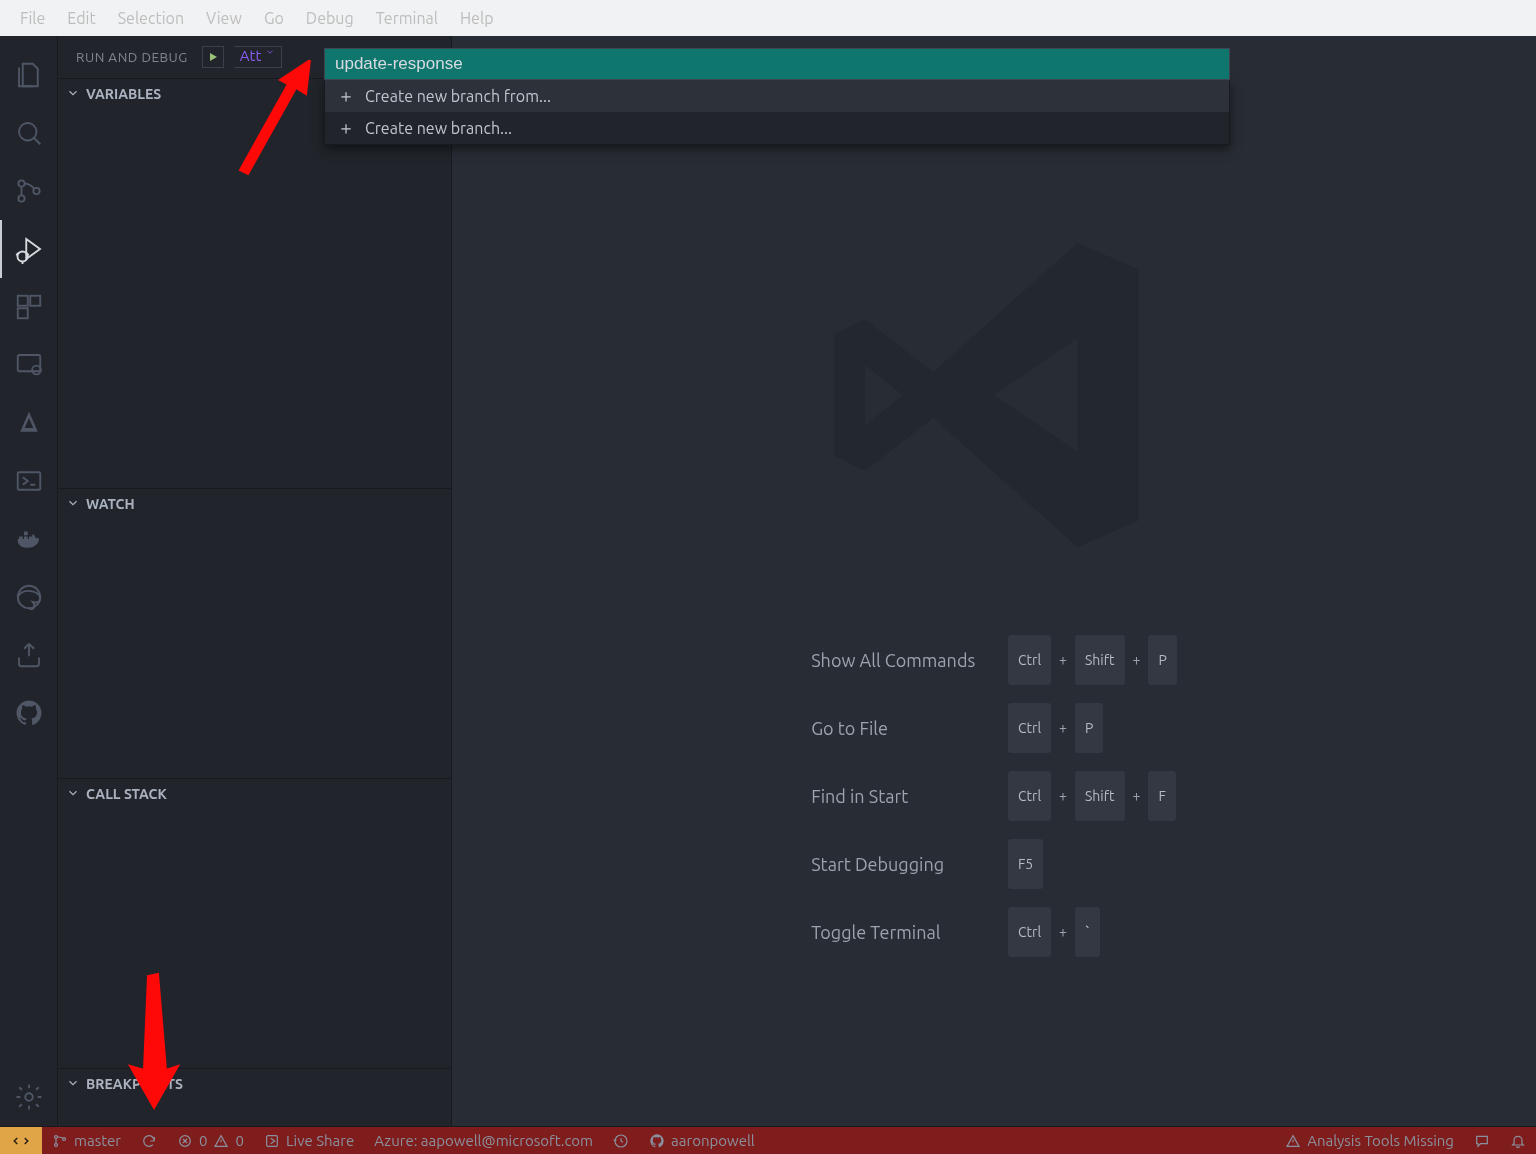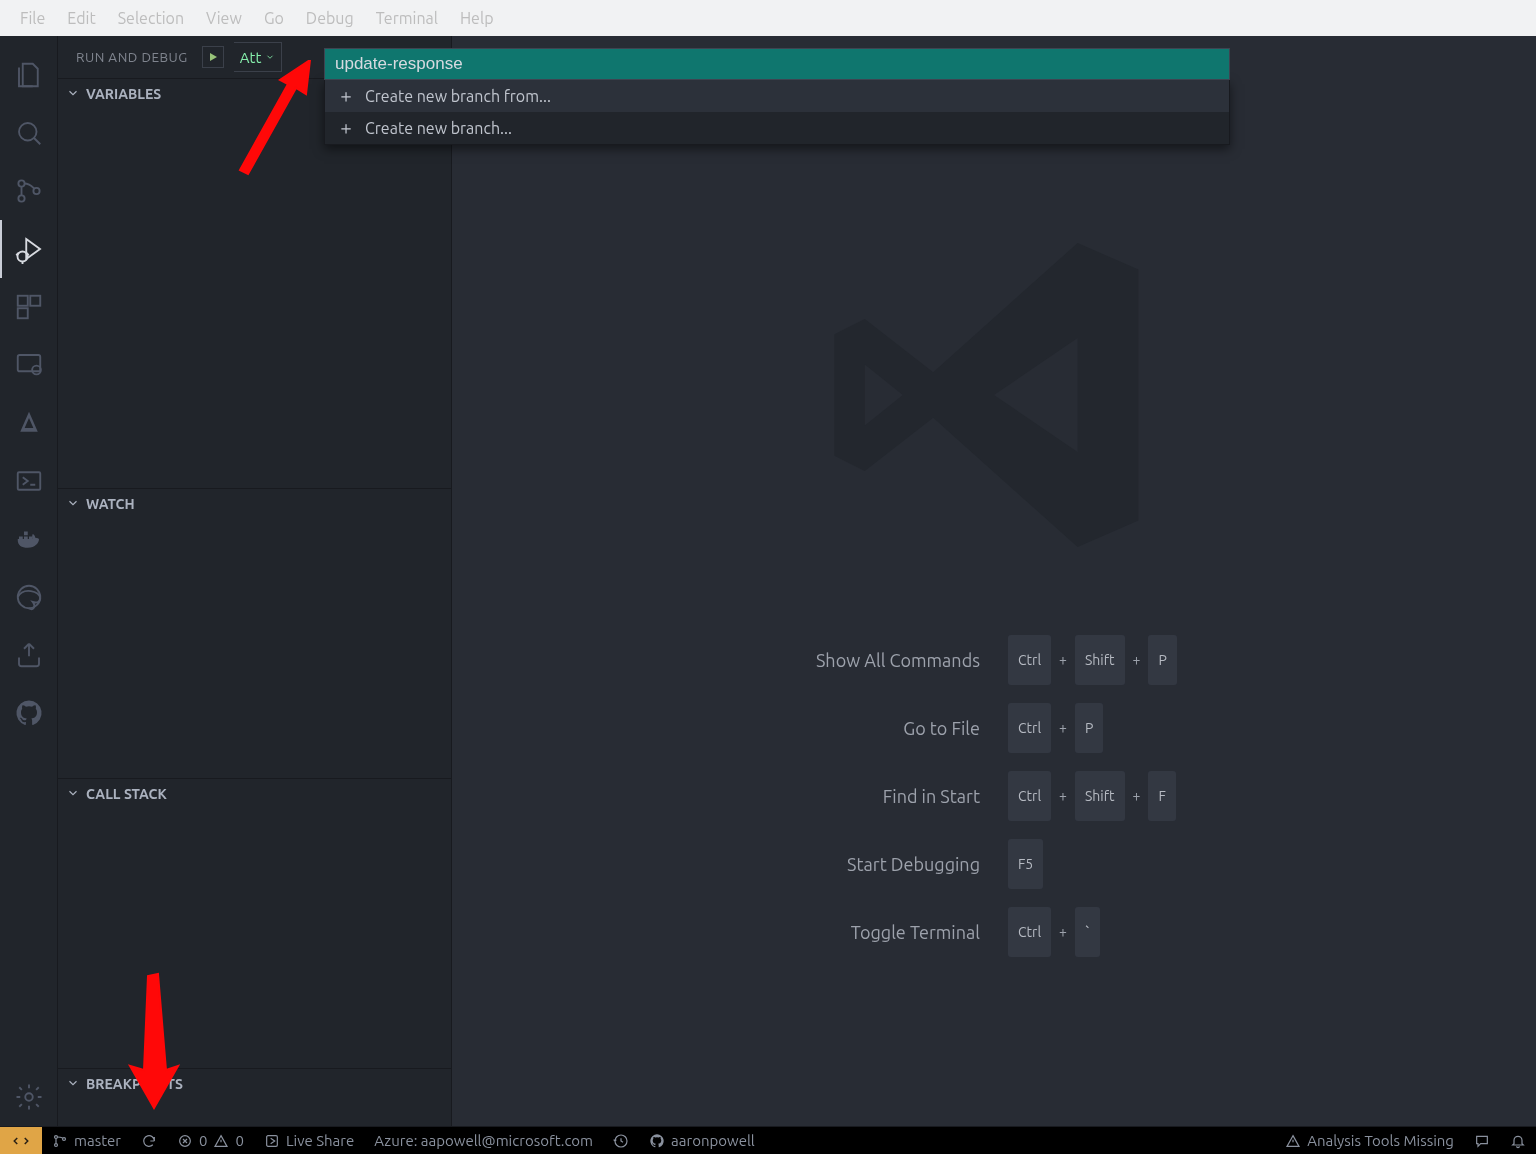--- a/index.html
+++ b/index.html
@@ -77,12 +77,11 @@
   margin-left: 4px;
 }
 .config-dd {
-  height: 30px;
+  height: 22px;
   padding: 0 6px;
   font-size: 15px;
-  color: #86efac;
-  display: flex;
-  align-items: center;
+  color: #8b5cf6;
+  display: flex;
   border: 1px solid #3b404a;
   border-left: none;
 }

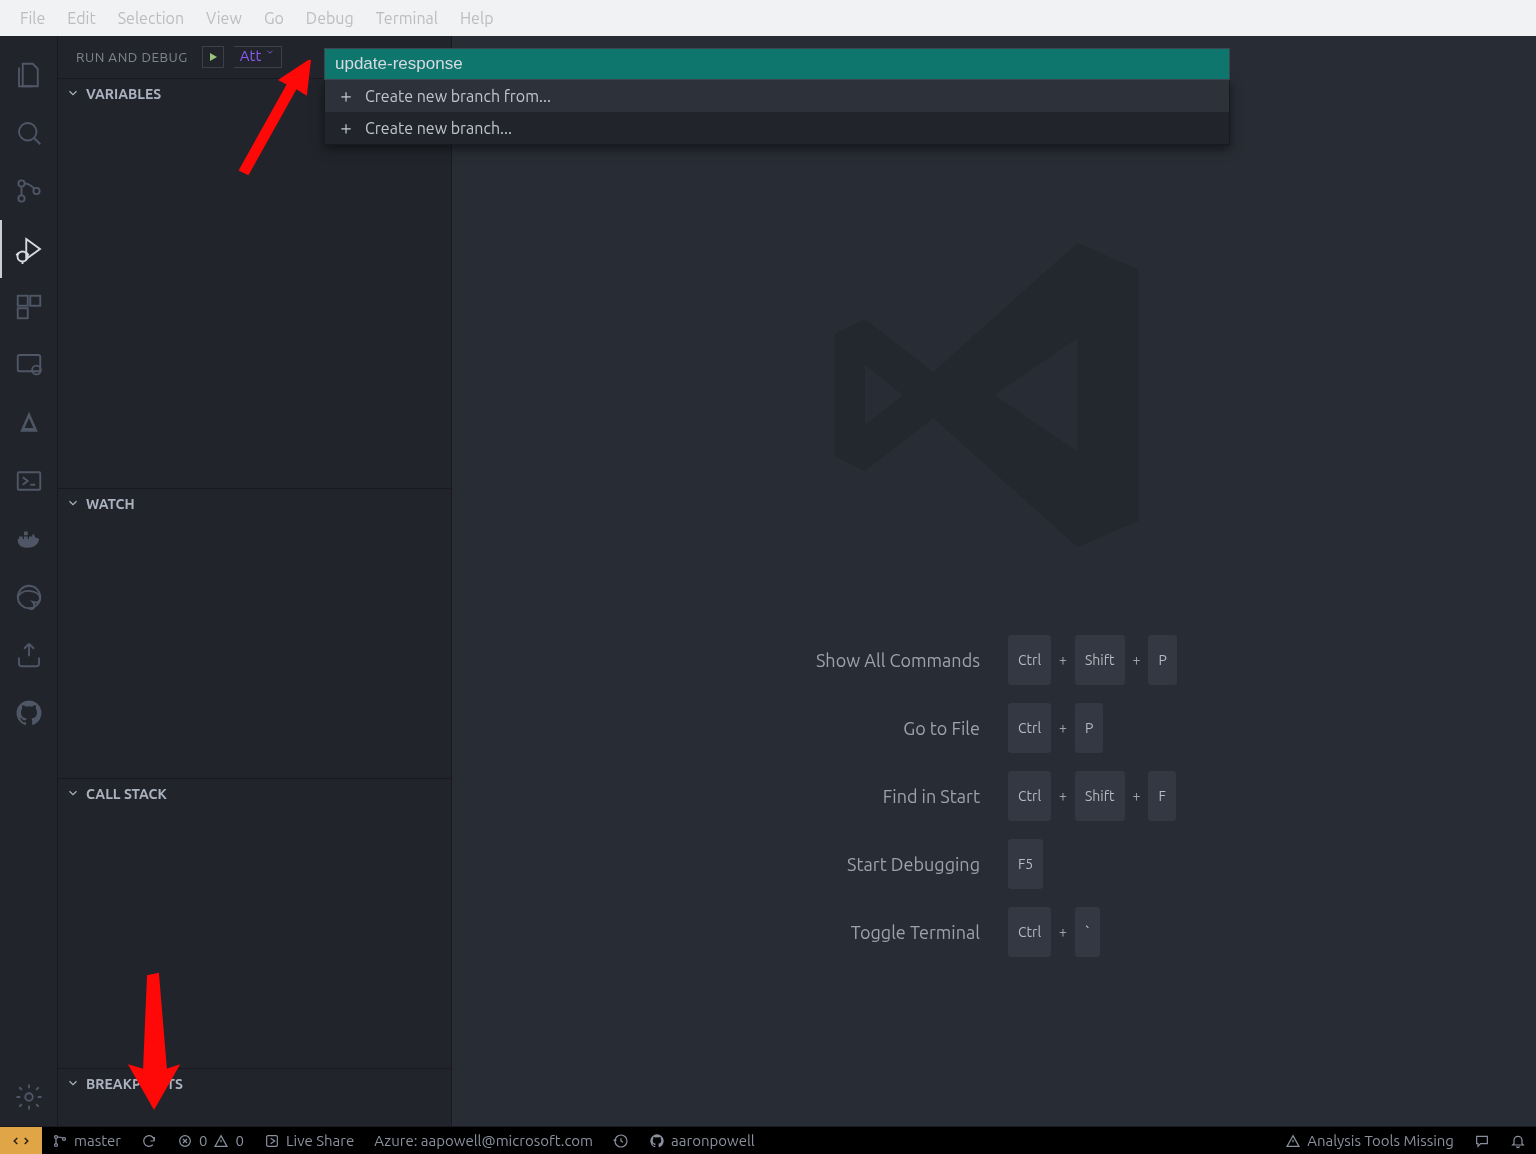--- a/index.html
+++ b/index.html
@@ -124,7 +124,6 @@
   align-items: center;
 }
 .welcome-label {
-  text-align: right;
   font-size: 18px;
   color: #9da2ac;
 }

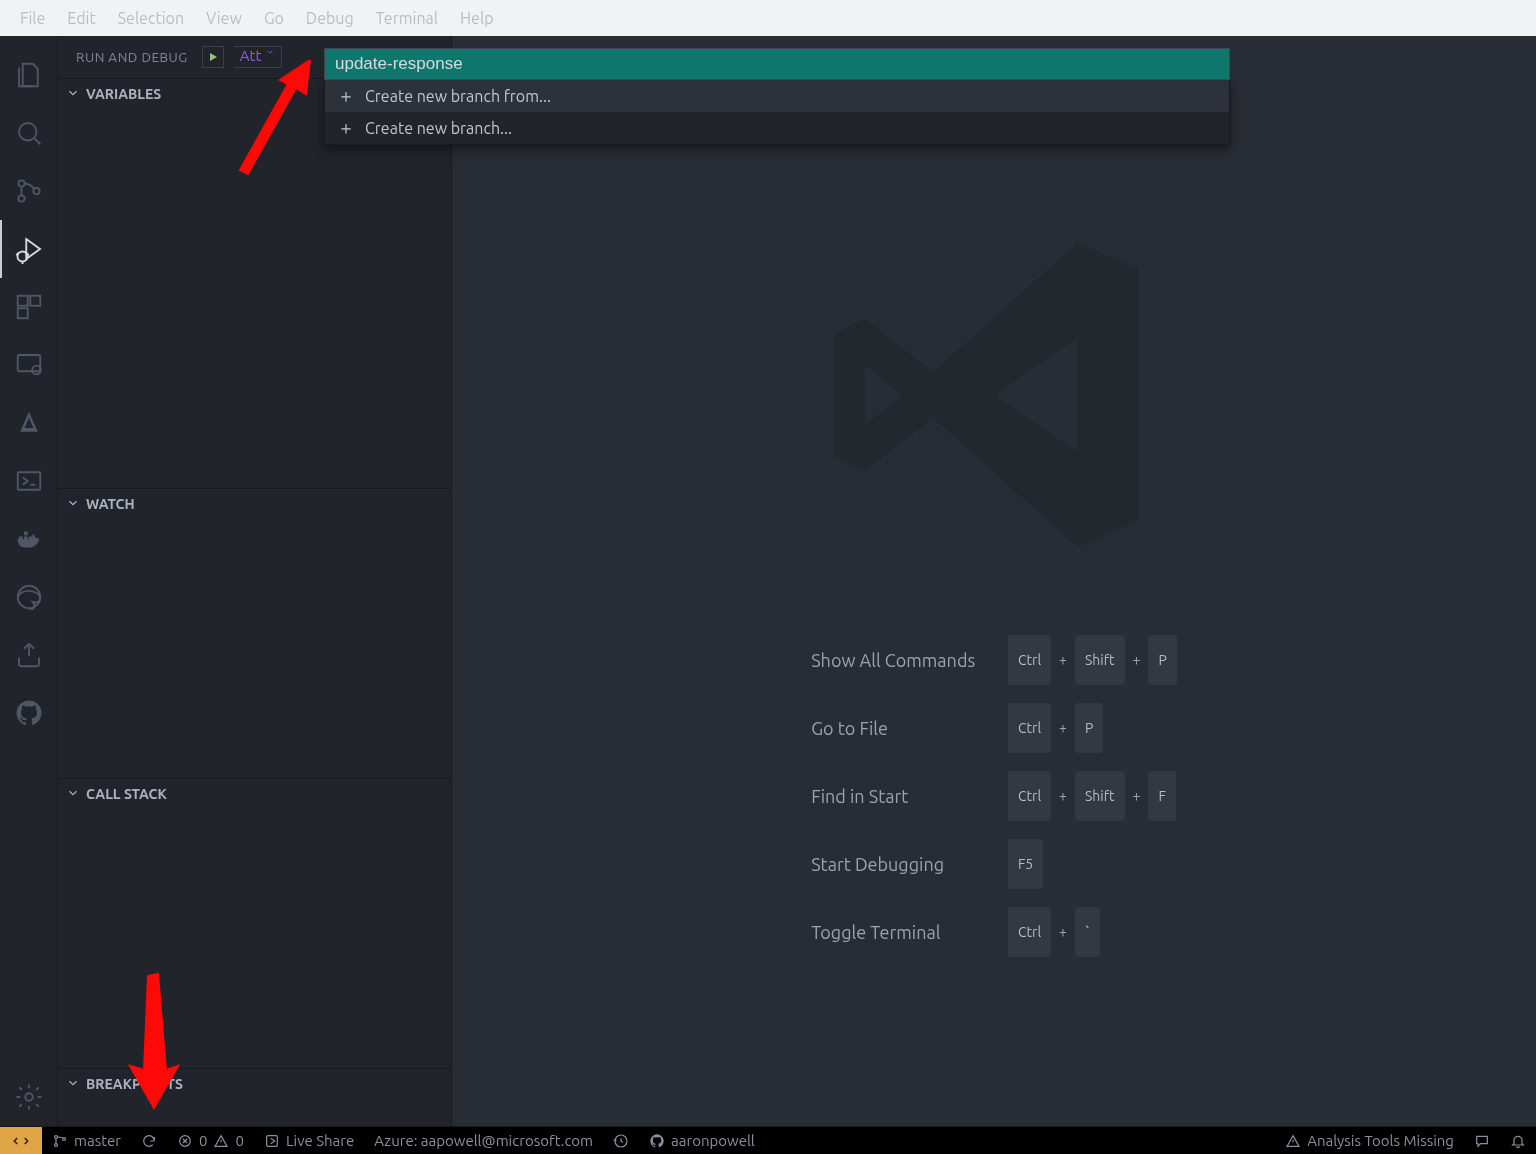--- a/index.html
+++ b/index.html
@@ -177,7 +177,7 @@
 .qi-plus { font-size: 18px; color: #c0c5ce; font-weight: 300; }
 .statusbar {
   height: 28px;
-  background: #000000;
+  background: #7f1d1d;
   border-top: 1px solid #181a1f;
   display: flex;
   align-items: center;

